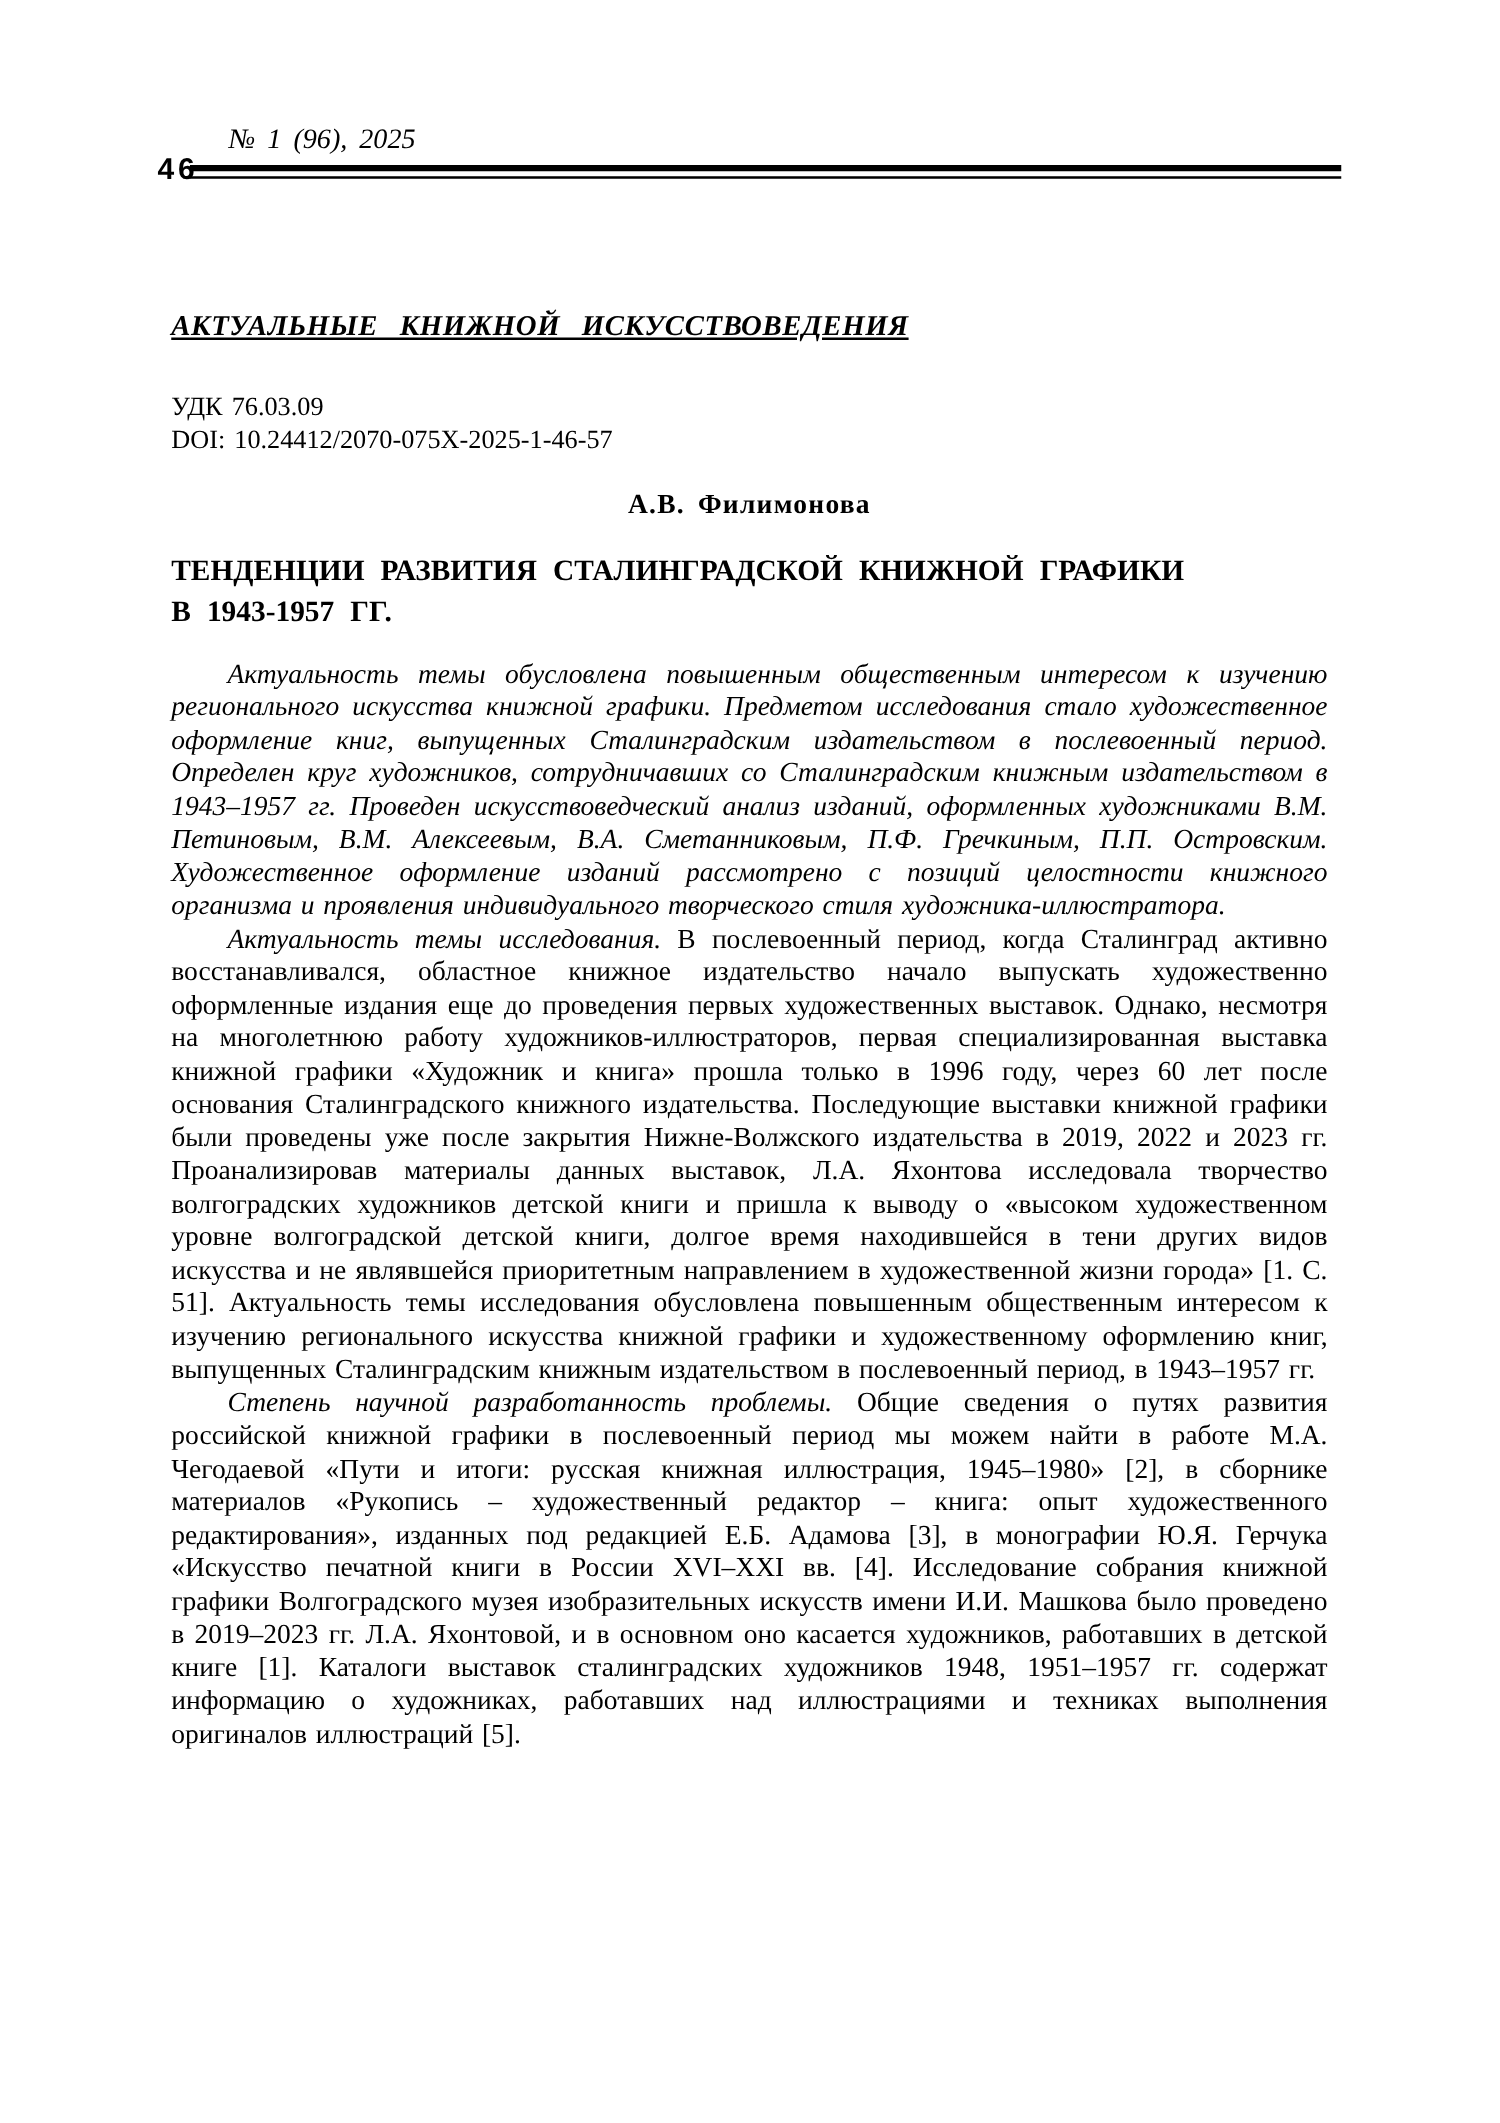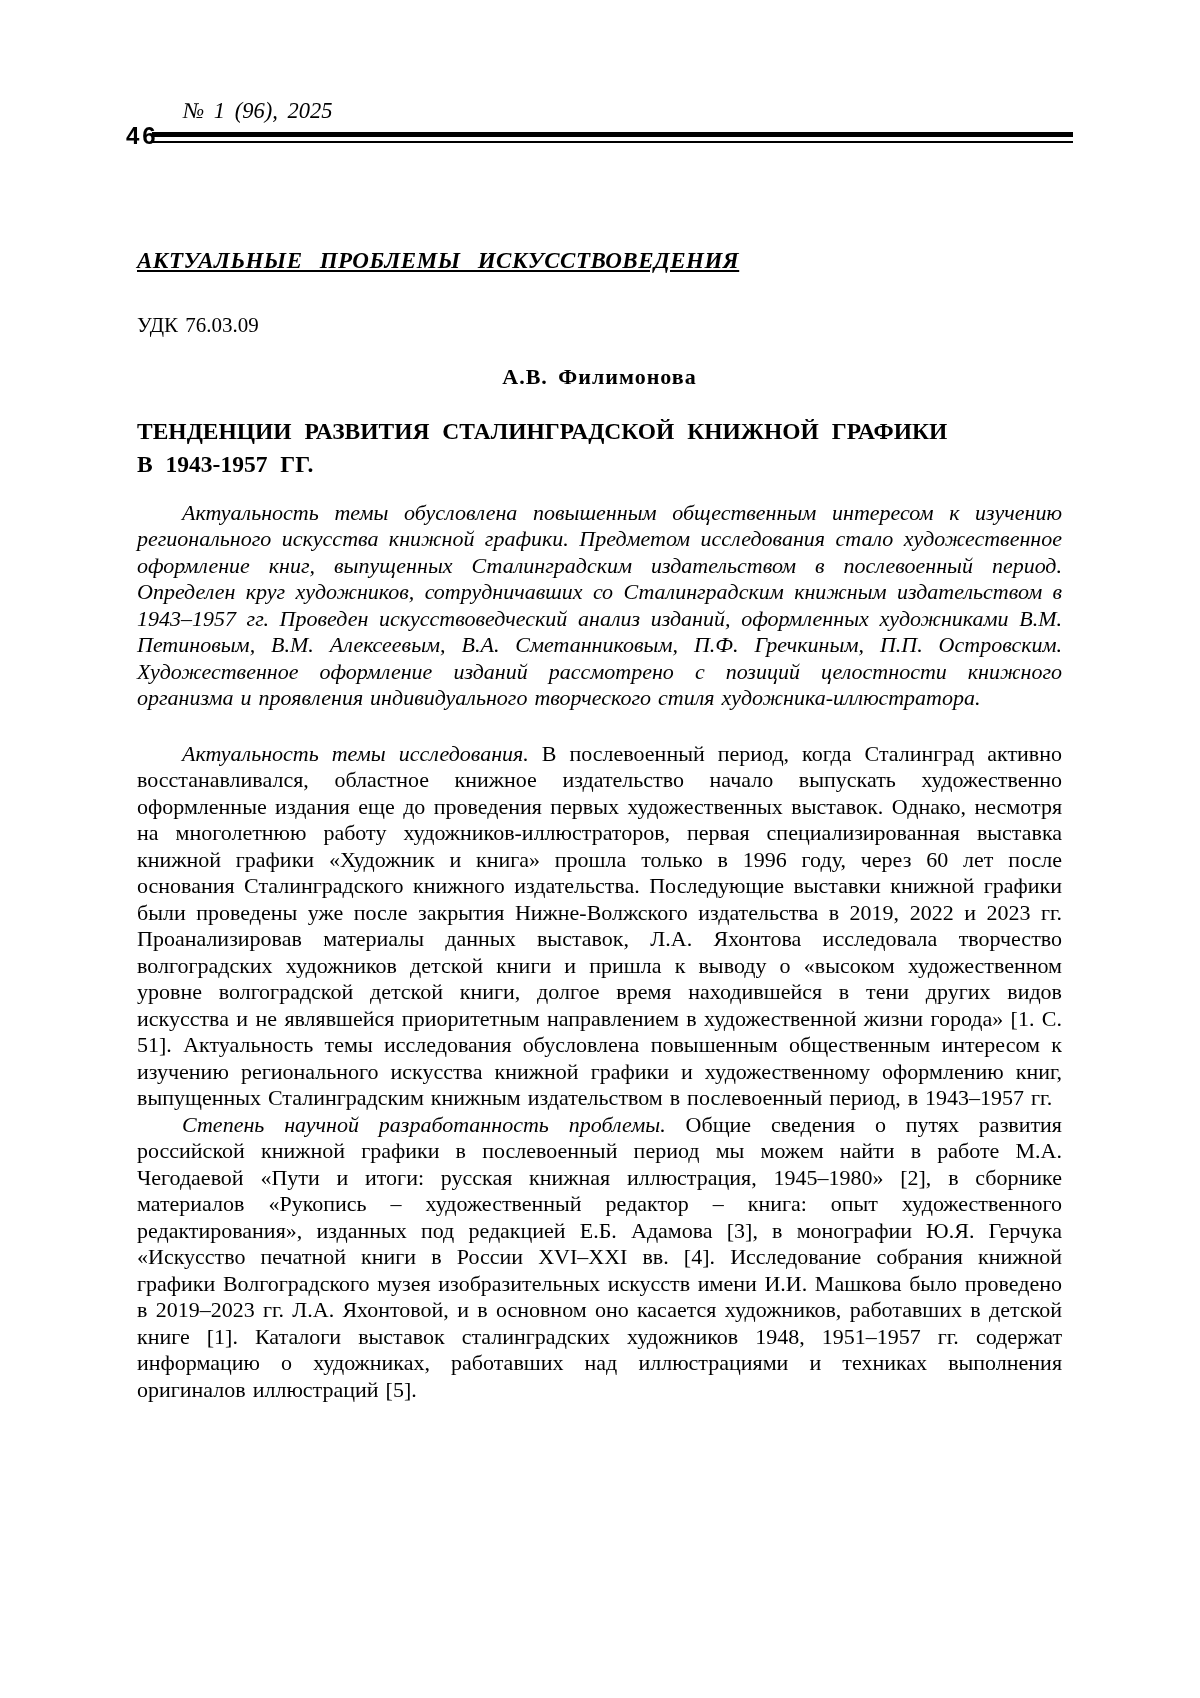--- a/index.html
+++ b/index.html
@@ -83,7 +83,7 @@
   </header>
 
   <main class="content">
-    <h2 class="section-heading">АКТУАЛЬНЫЕ ПРОБЛЕМЫ ИСКУССТВОВЕДЕНИЯ</h2>
+    <h2 class="section-heading">АКТУАЛЬНЫЕ КНИЖНОЙ ИСКУССТВОВЕДЕНИЯ</h2>
 
     <div class="udc">УДК 76.03.09</div>
 

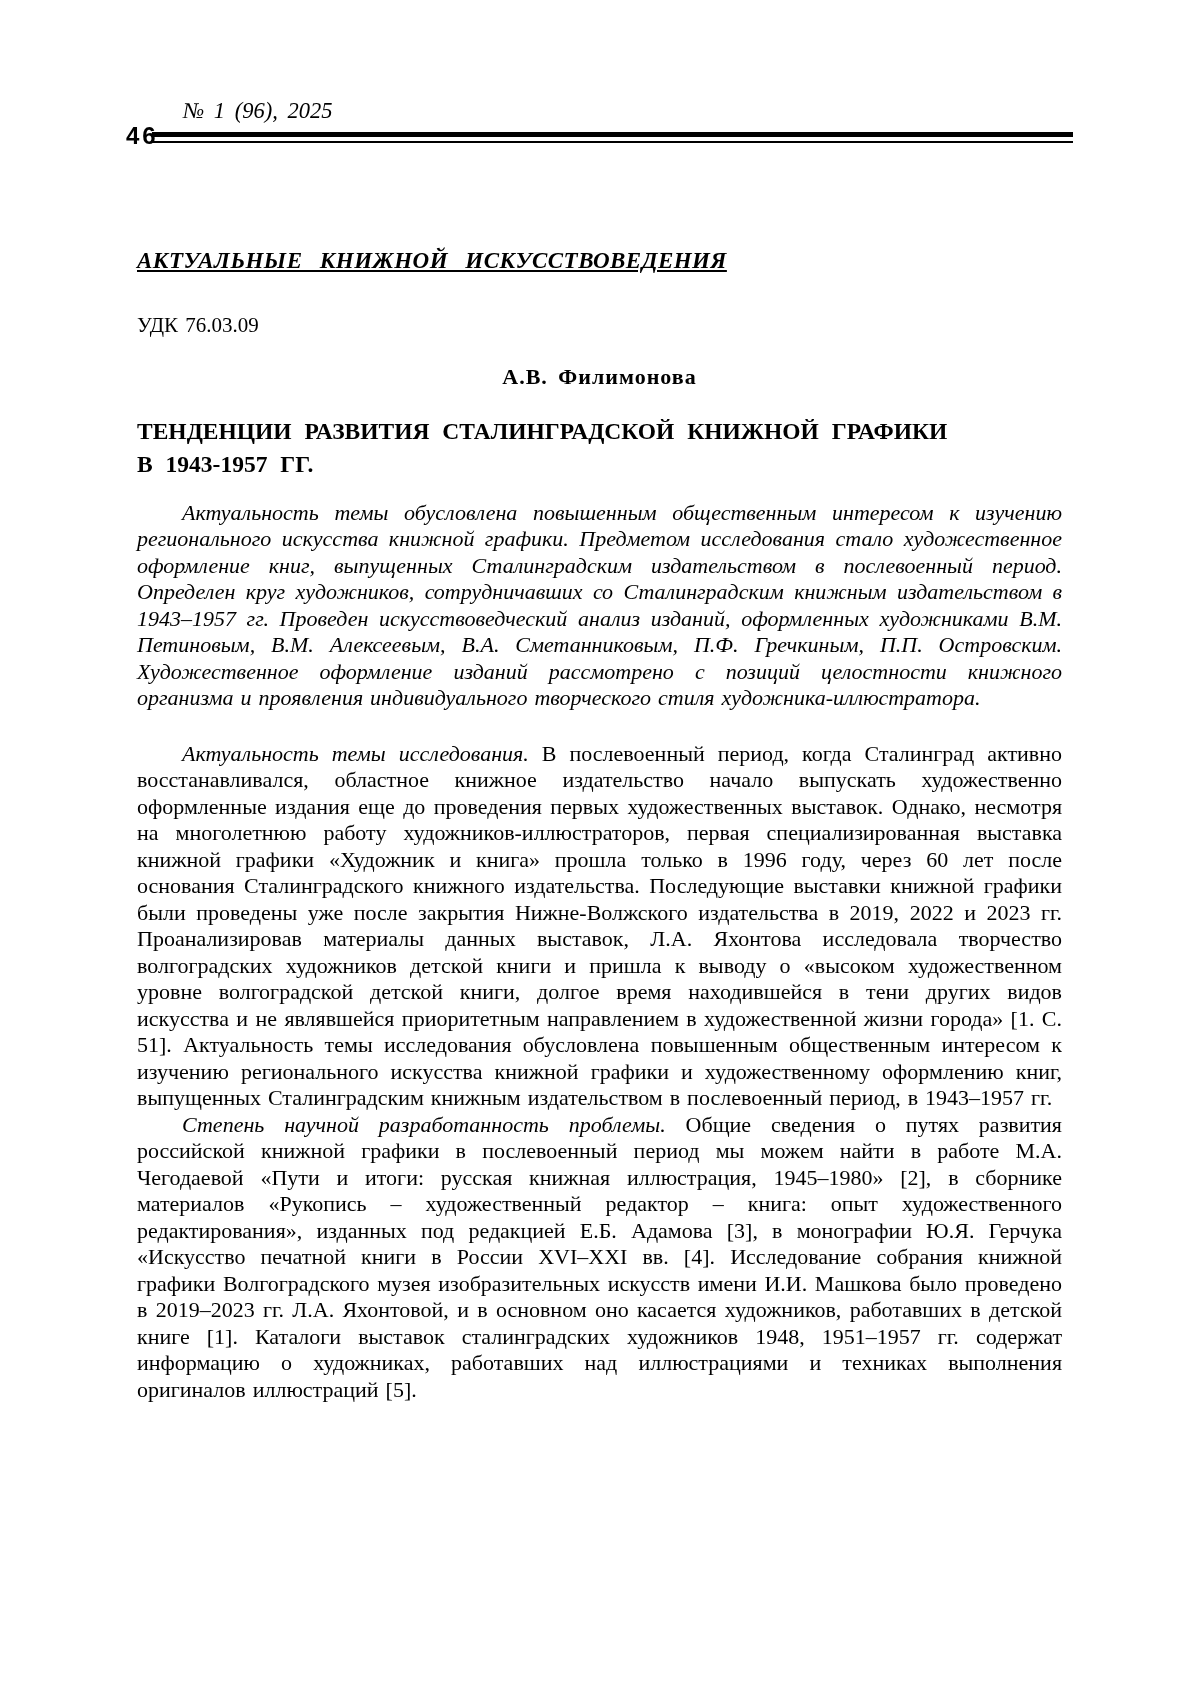--- a/index.html
+++ b/index.html
@@ -86,6 +86,7 @@
     <h2 class="section-heading">АКТУАЛЬНЫЕ КНИЖНОЙ ИСКУССТВОВЕДЕНИЯ</h2>
 
     <div class="udc">УДК 76.03.09</div>
+    <div class="doi">DOI: 10.24412/2070-075X-2025-1-46-57</div>
 
     <div class="author">А.В. Филимонова</div>
 

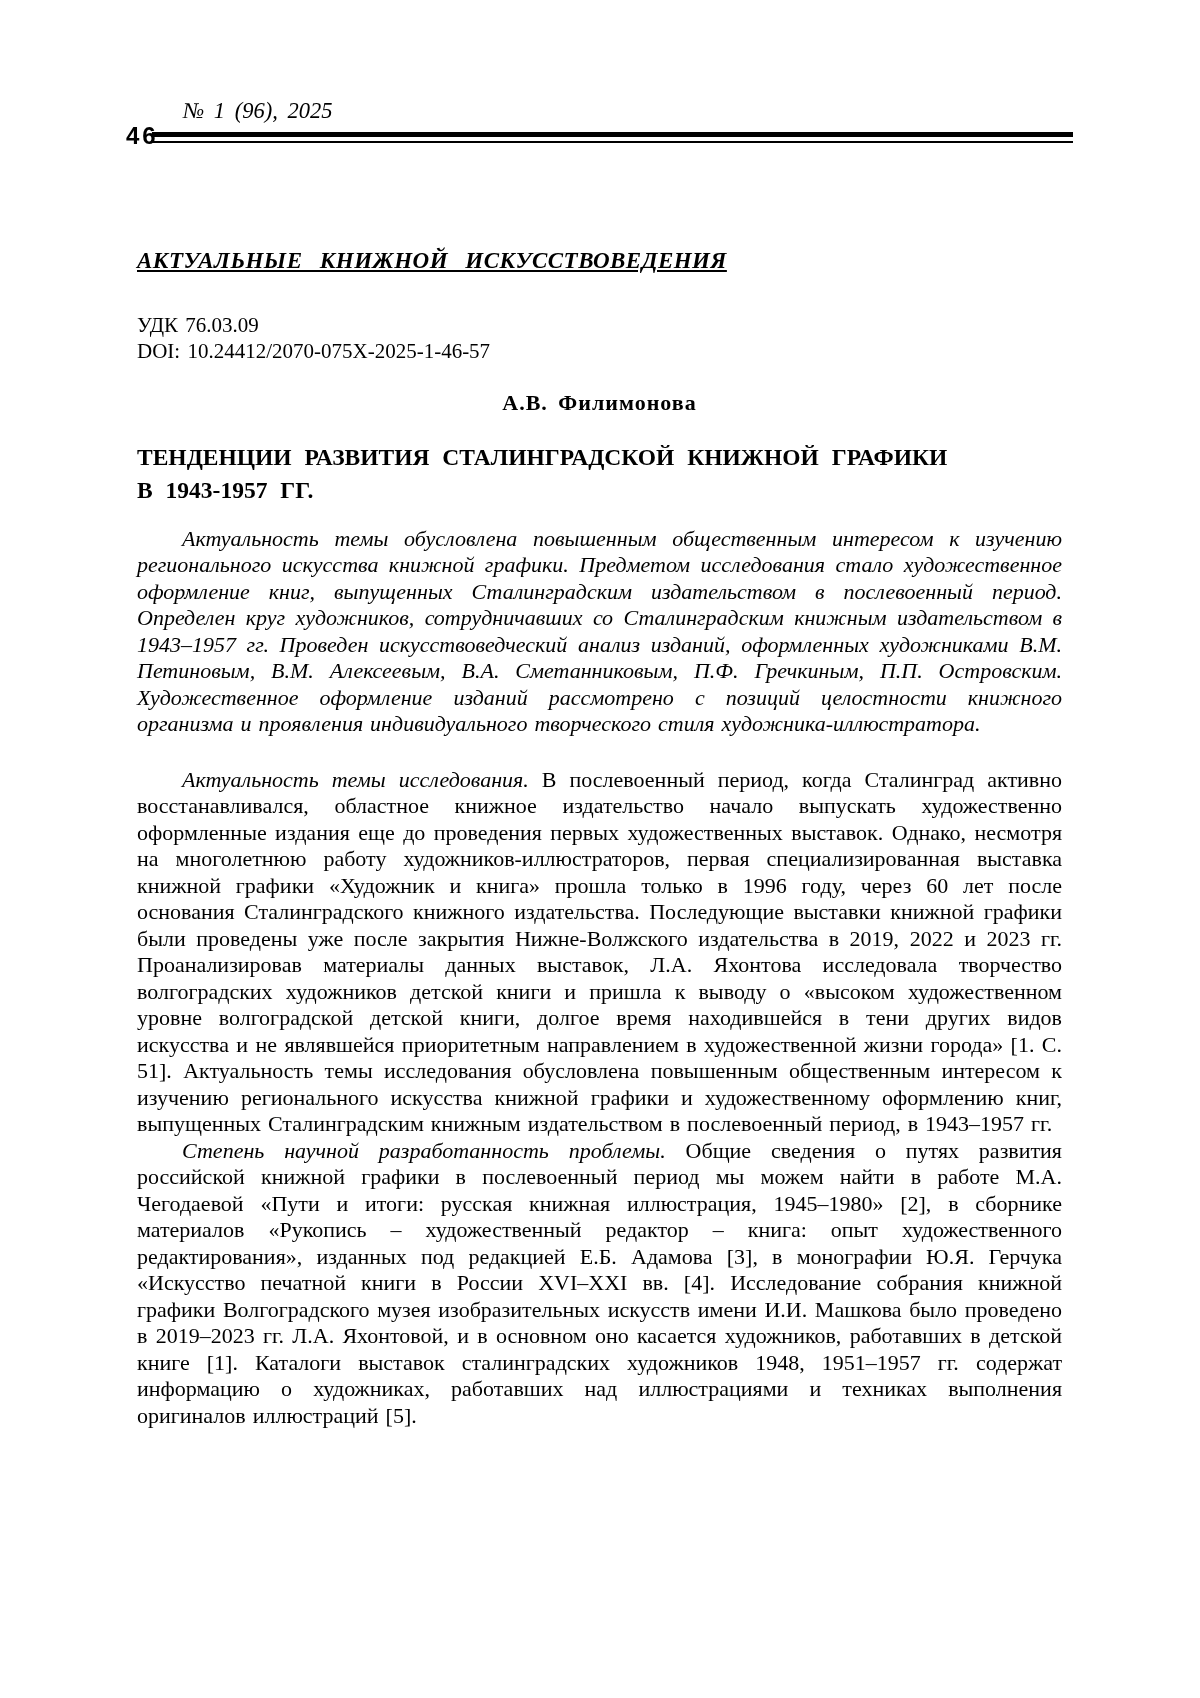--- a/index.html
+++ b/index.html
@@ -65,7 +65,7 @@
   }
   p.keywords-para { font-style: italic; }
   .keywords-label { font-style: normal; }
-  .body-block { margin-top: 29px; }
+  .body-block { }
   .lead-in { font-style: italic; }
 </style>
 </head>

